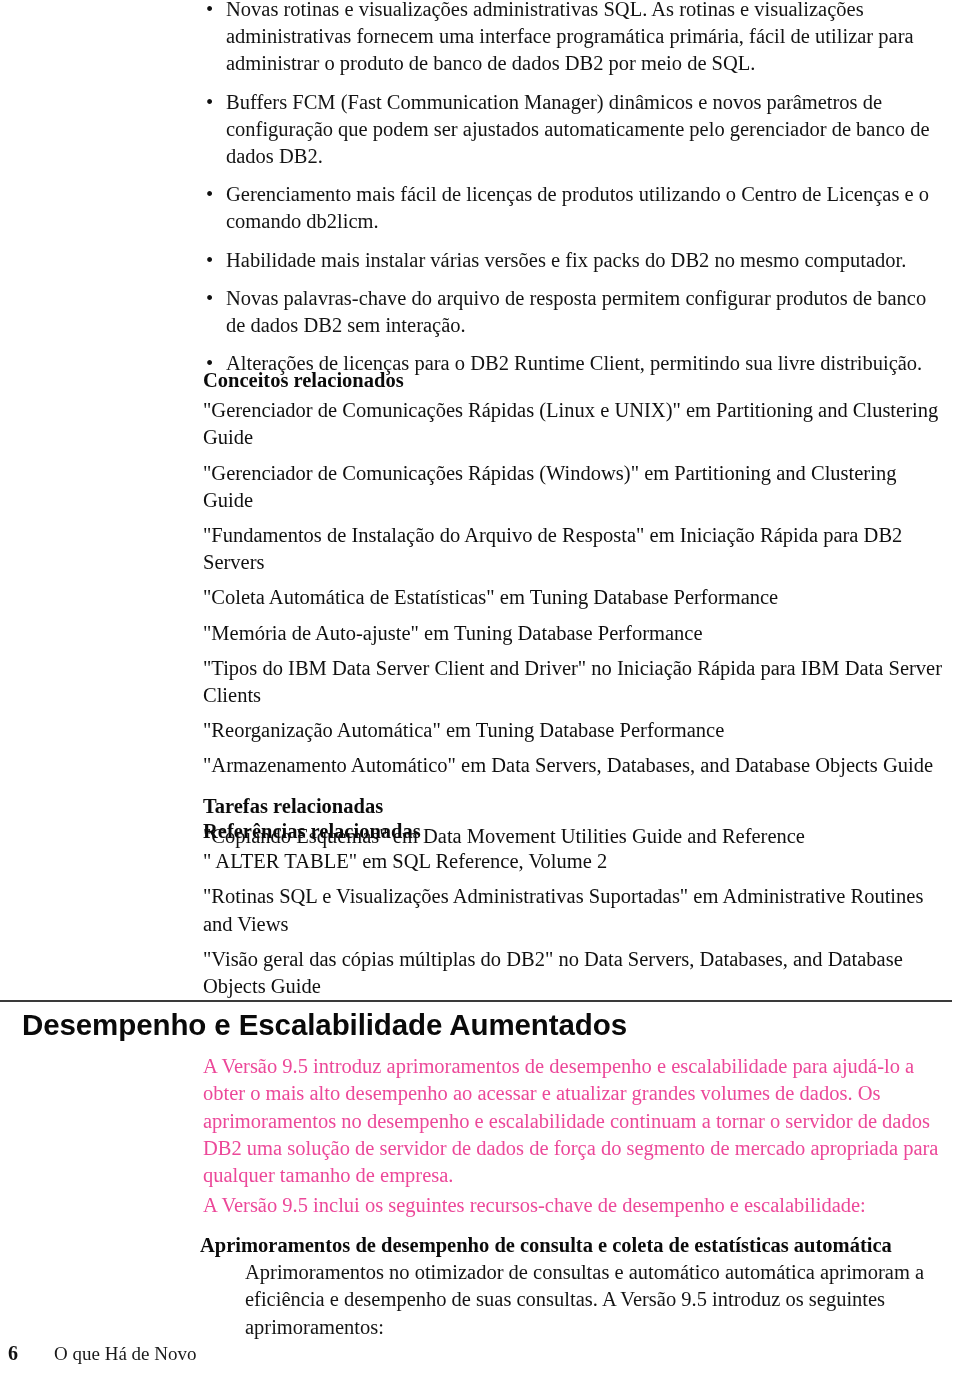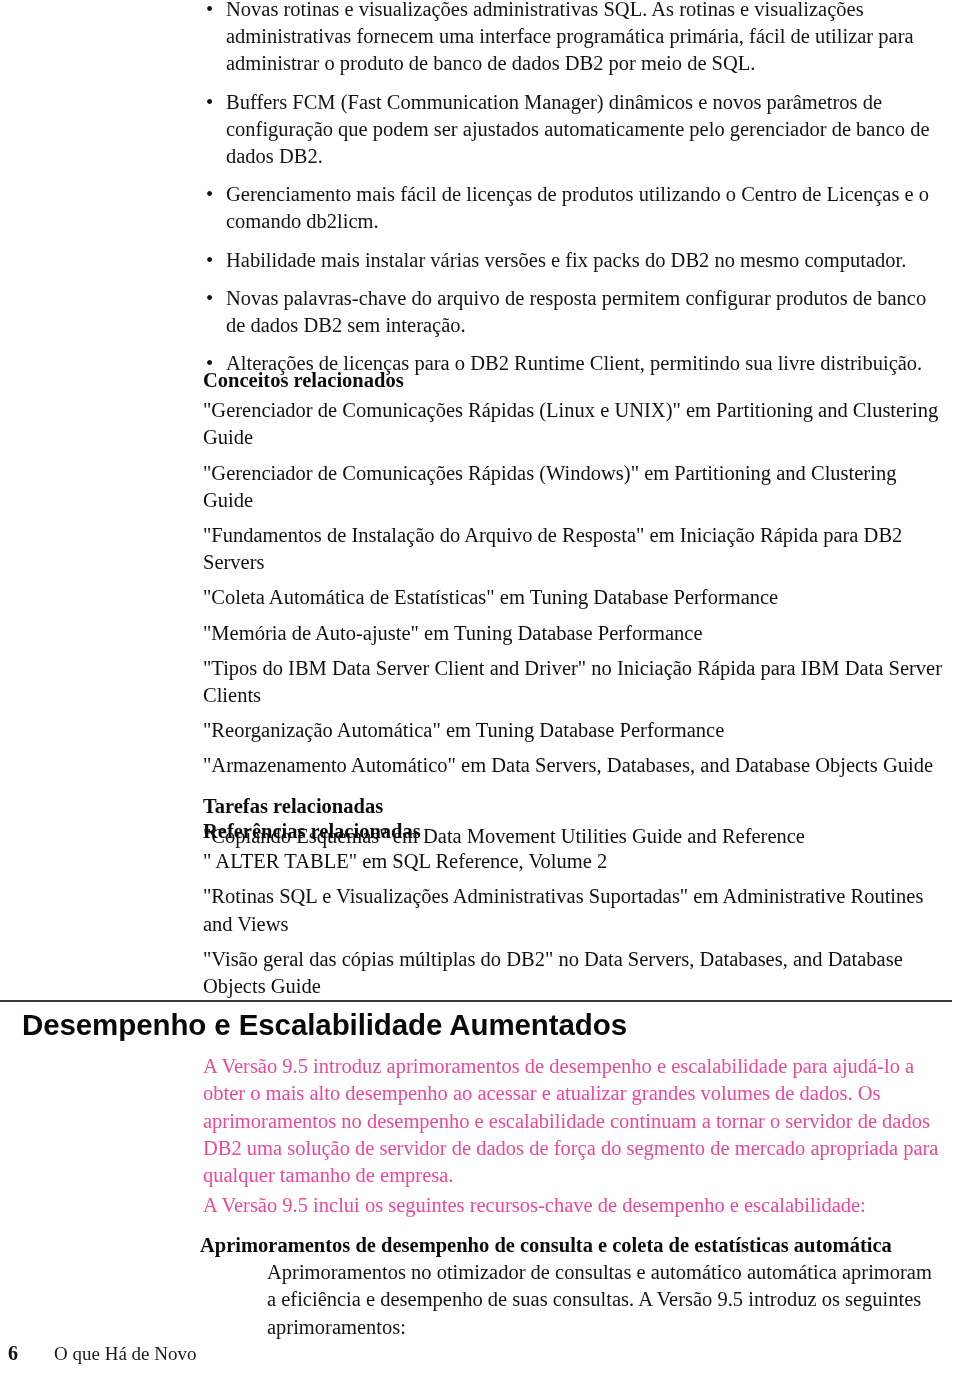--- a/index.html
+++ b/index.html
@@ -114,7 +114,7 @@
     color: #0b0b0b;
   }
   .def-body {
-    margin-left: 67px;
+    margin-left: 45px;
     font-size: 20.5px;
     line-height: 27.2px;
     color: #141414;

